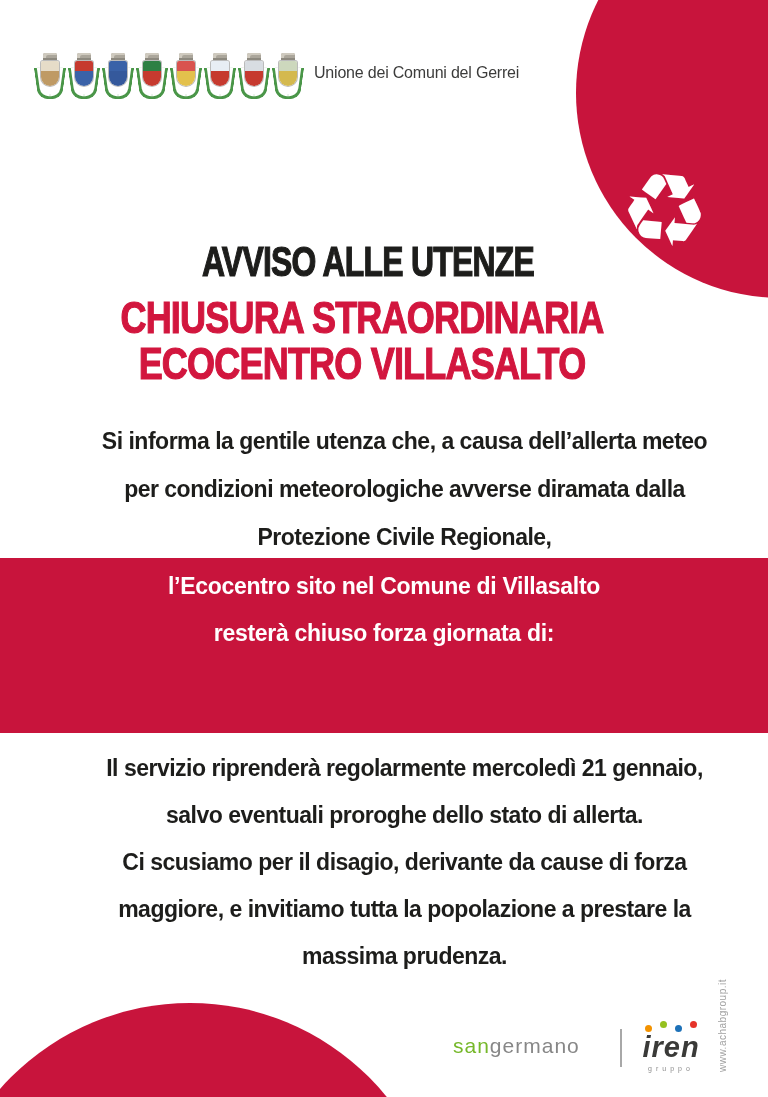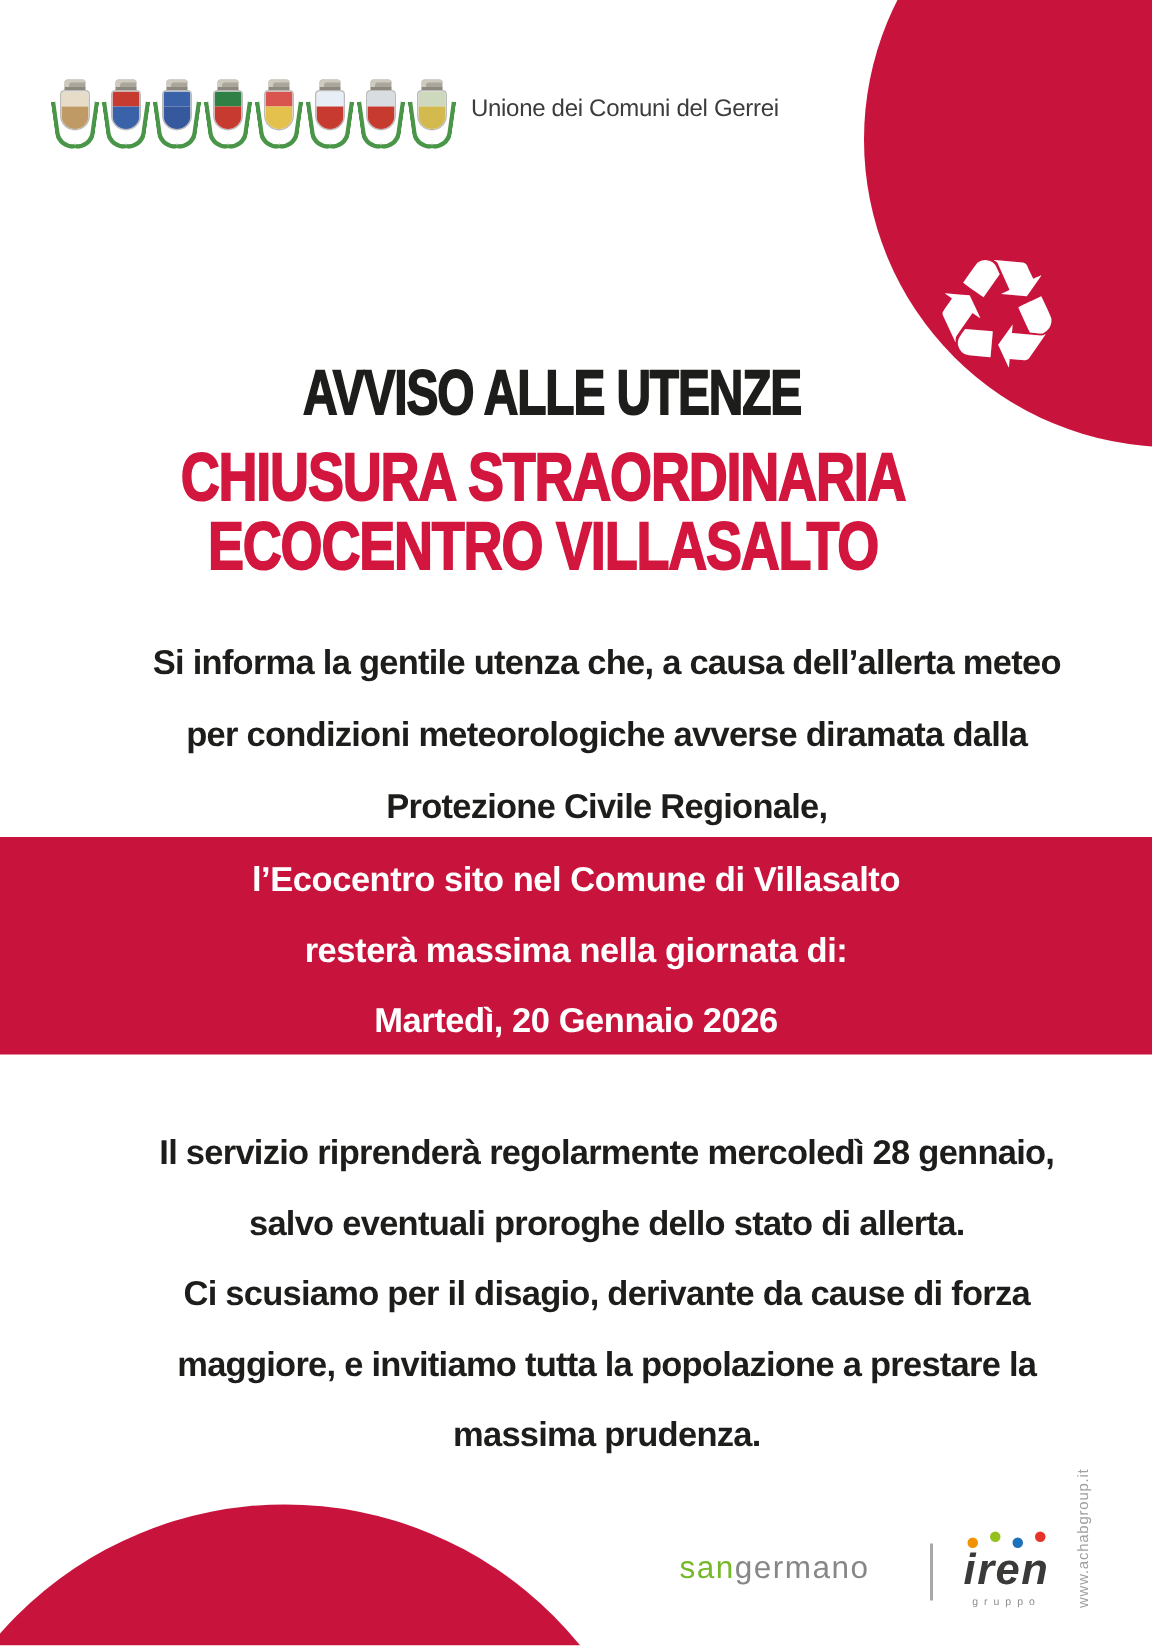--- a/index.html
+++ b/index.html
@@ -55,7 +55,7 @@
   .para2 div{line-height:47px;}
 
   
-  .band{position:absolute;left:0;top:558px;width:768px;height:145px;
+  .band{position:absolute;left:0;top:558px;width:768px;height:175px;
     text-align:center;color:#ffffff;font-size:23px;font-weight:700;letter-spacing:-0.3px;
     padding-top:5px;box-sizing:border-box;}
   .band div{line-height:47px;}

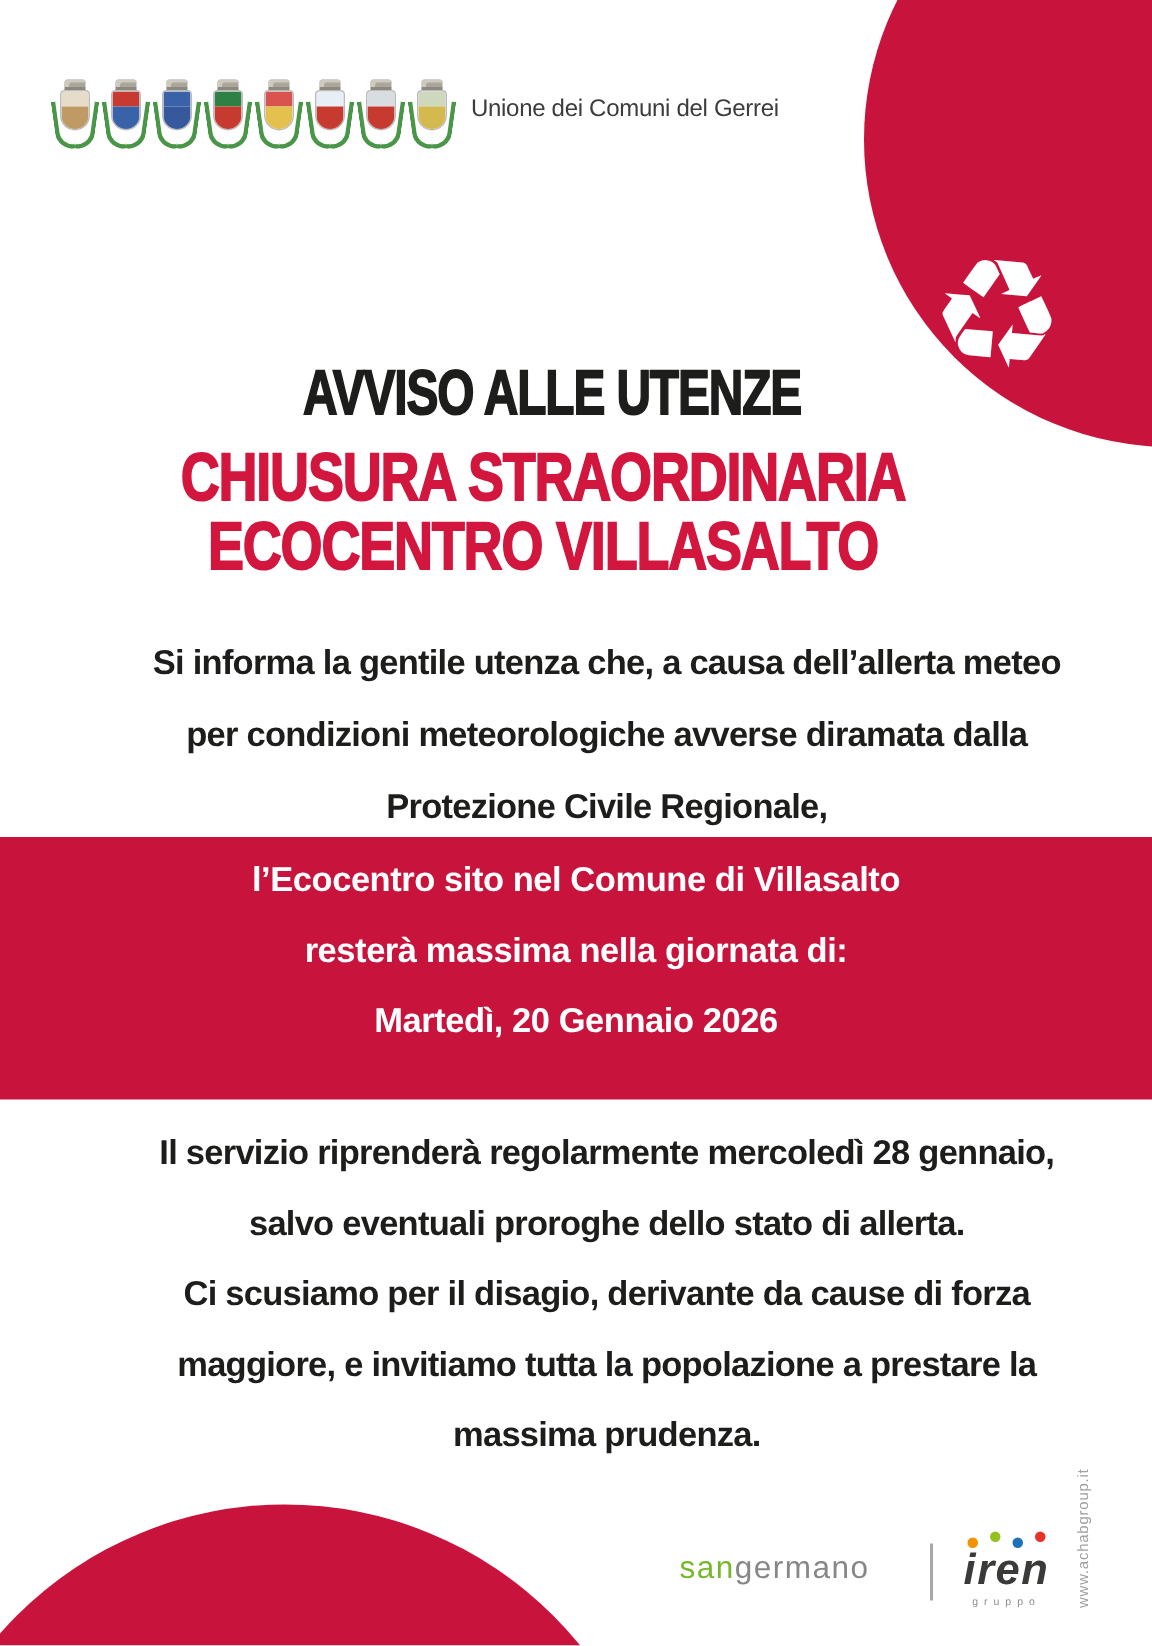--- a/index.html
+++ b/index.html
@@ -176,7 +176,7 @@
 
   <div class="band" style="background: rgb(200, 20, 60);">
     <div>l’Ecocentro sito nel Comune di Villasalto</div>
-    <div>resterà massima nella giornata di:</div>
+    <div>resterà chiuso forza giornata di:</div>
     <div>Martedì, 20 Gennaio 2026</div>
   </div>
 

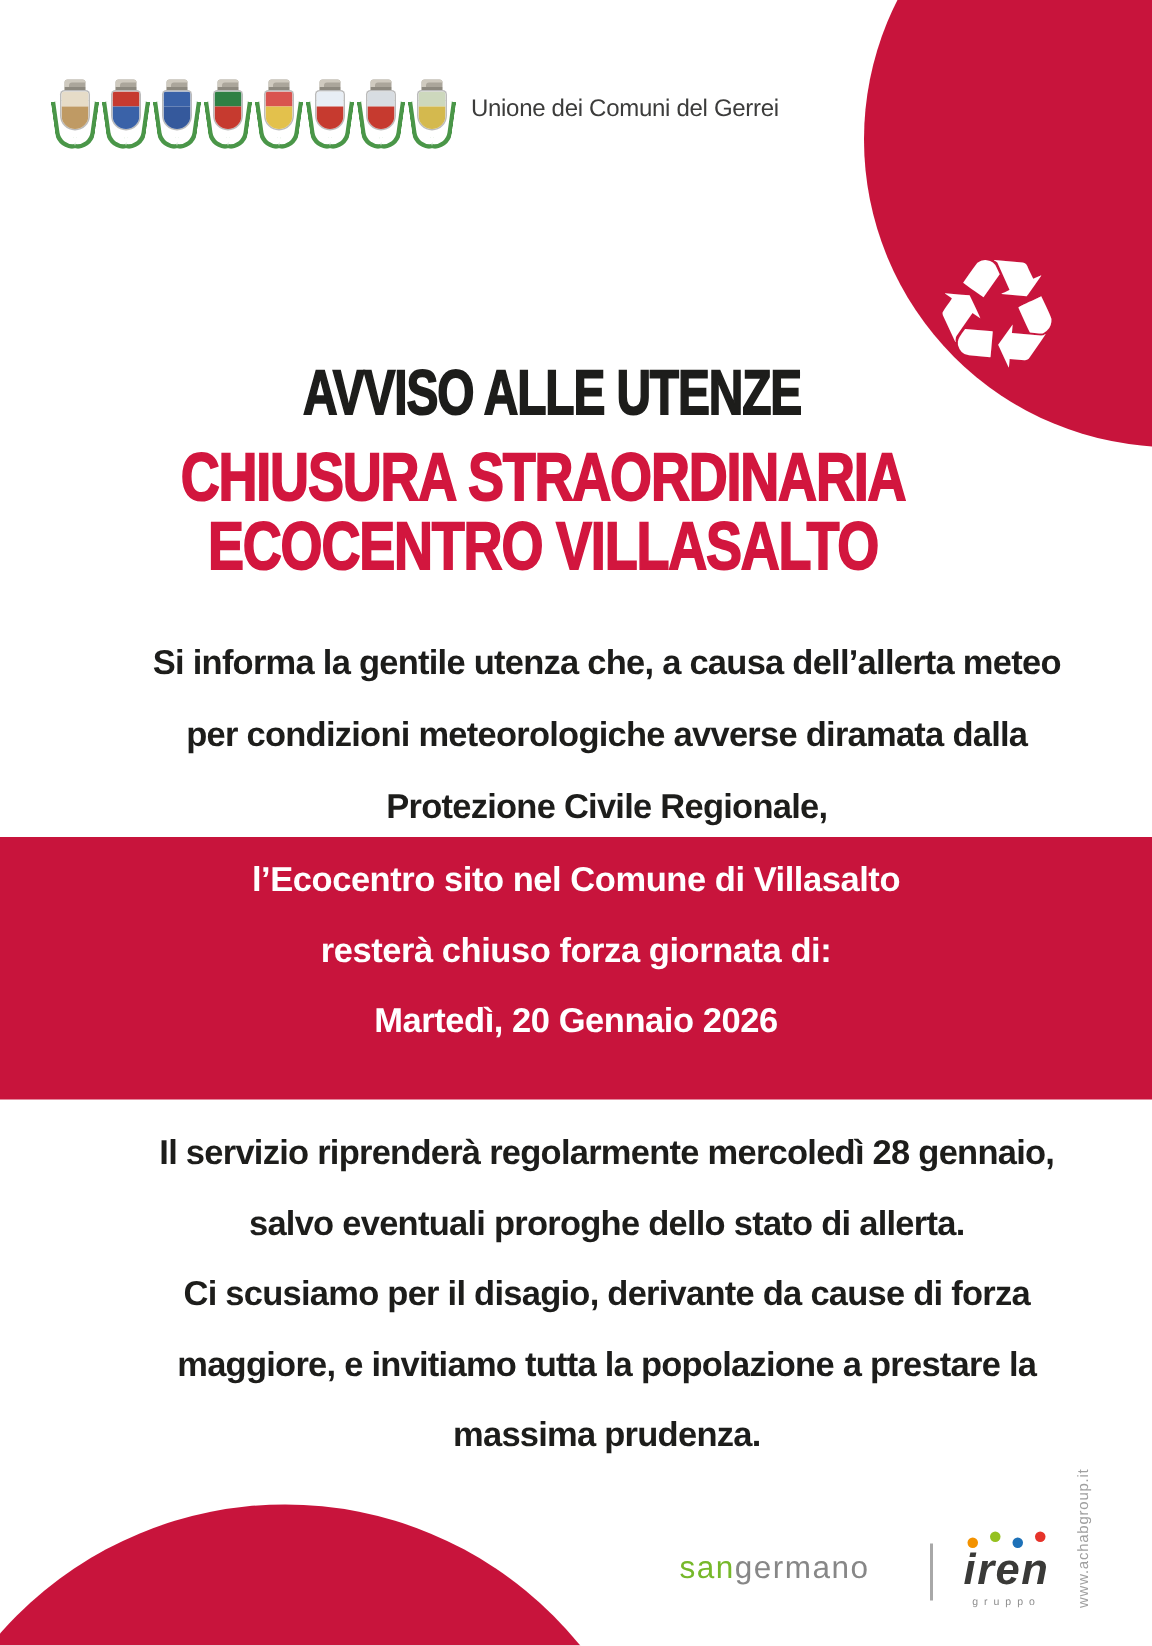--- a/index.html
+++ b/index.html
@@ -177,7 +177,6 @@
   <div class="band" style="background: rgb(200, 20, 60);">
     <div>l’Ecocentro sito nel Comune di Villasalto</div>
     <div>resterà chiuso forza giornata di:</div>
-    <div>Martedì, 20 Gennaio 2026</div>
   </div>
 
   <div class="copy para2">

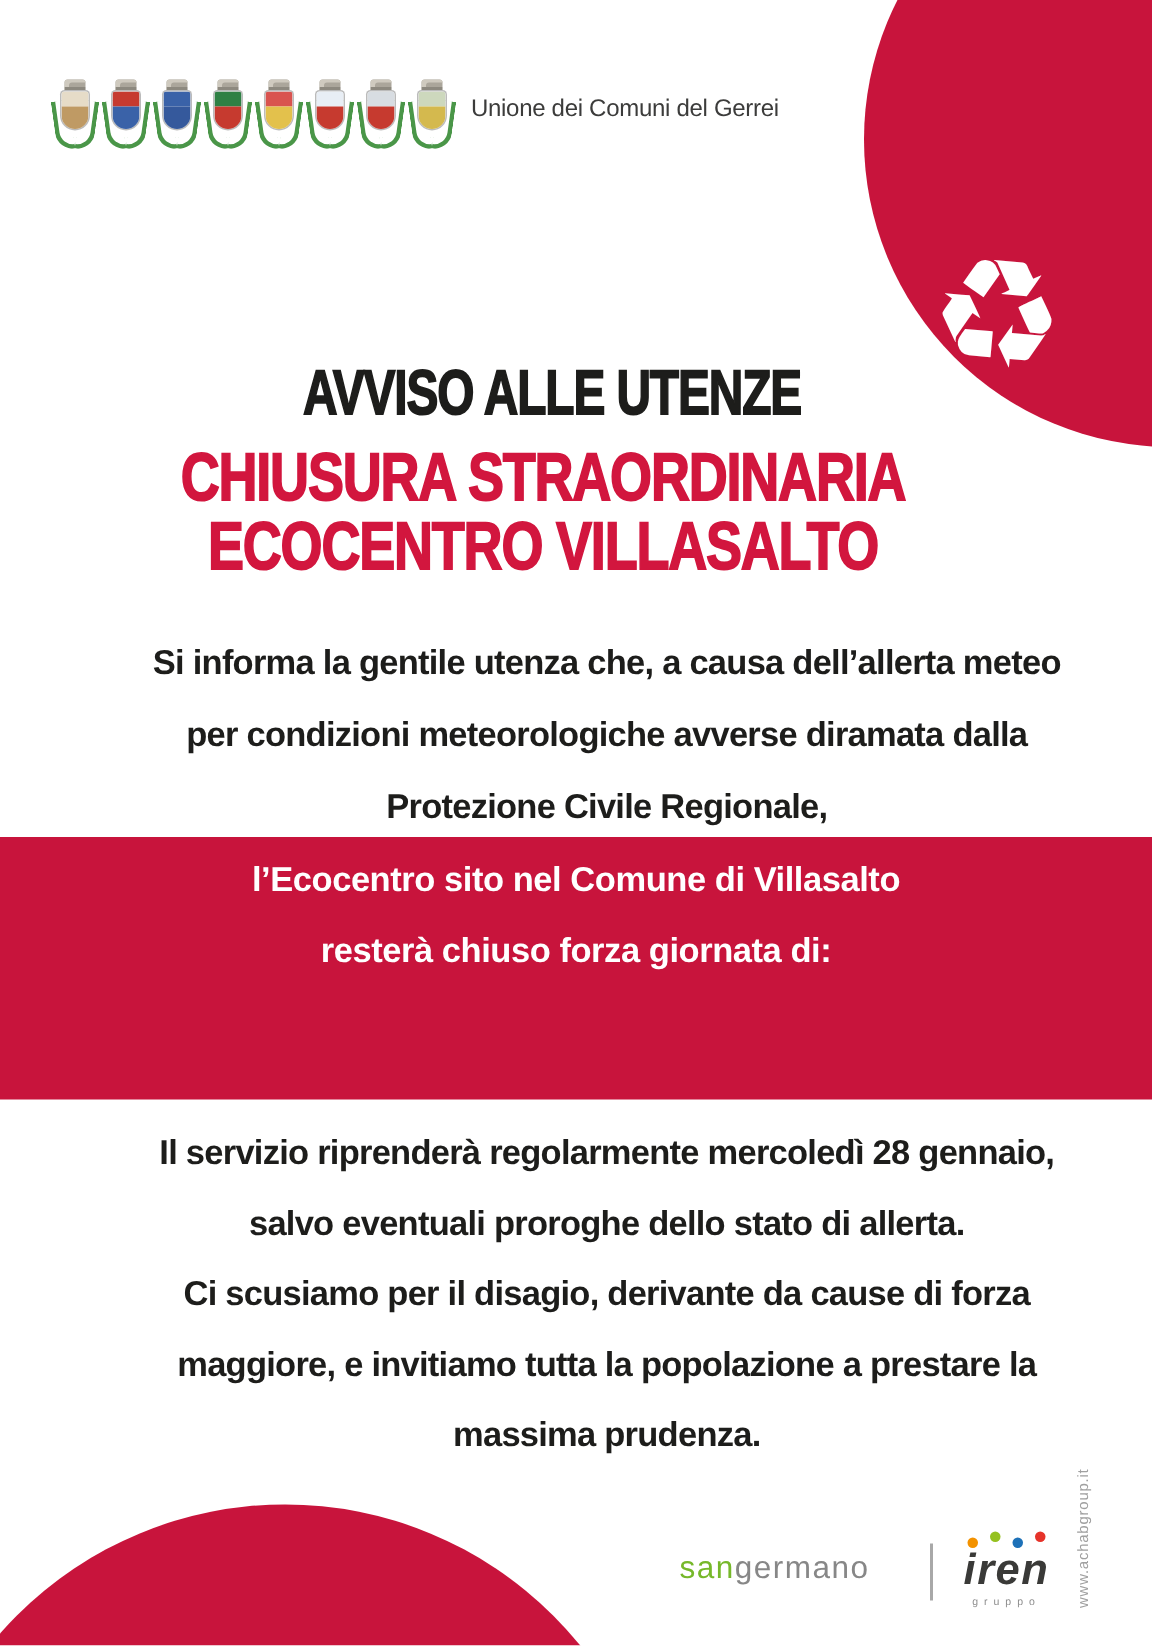--- a/index.html
+++ b/index.html
@@ -180,7 +180,7 @@
   </div>
 
   <div class="copy para2">
-    <div>Il servizio riprenderà regolarmente mercoledì 28 gennaio,</div>
+    <div>Il servizio riprenderà regolarmente mercoledì 21 gennaio,</div>
     <div>salvo eventuali proroghe dello stato di allerta.</div>
     <div>Ci scusiamo per il disagio, derivante da cause di forza</div>
     <div>maggiore, e invitiamo tutta la popolazione a prestare la</div>

